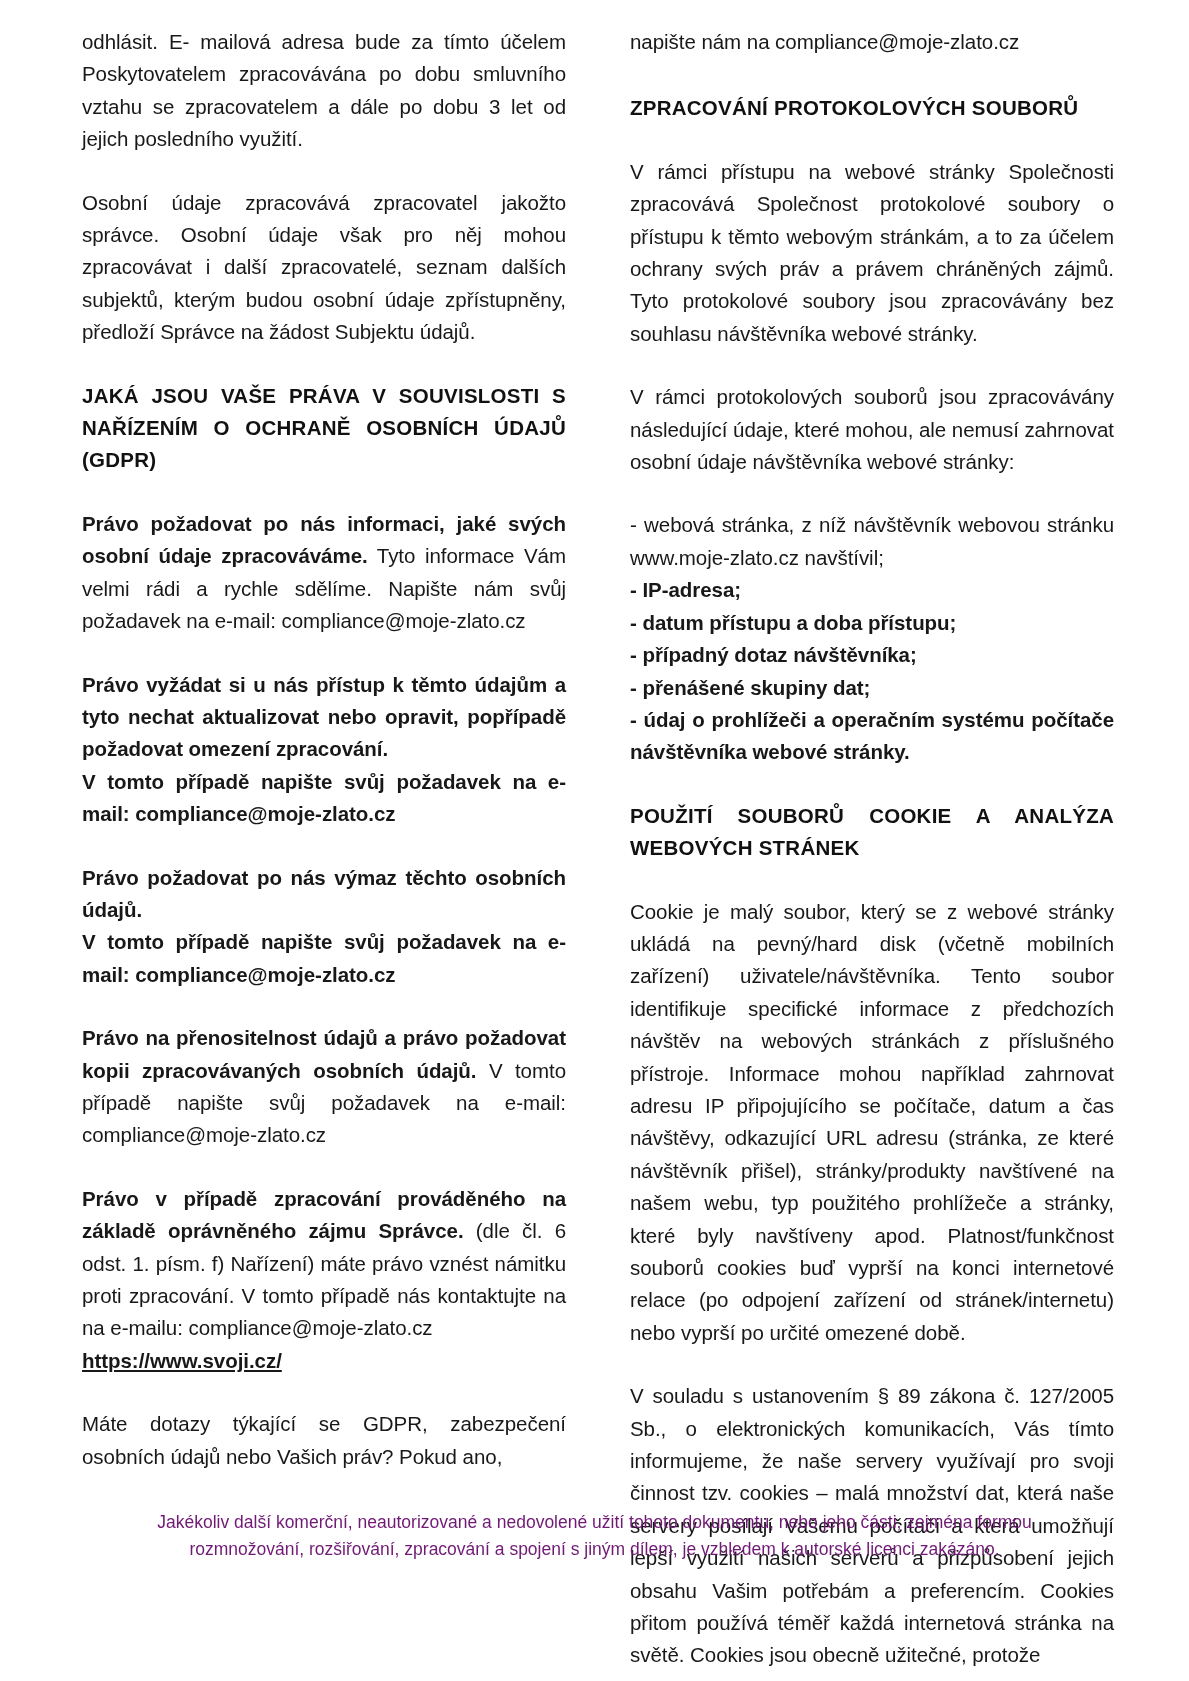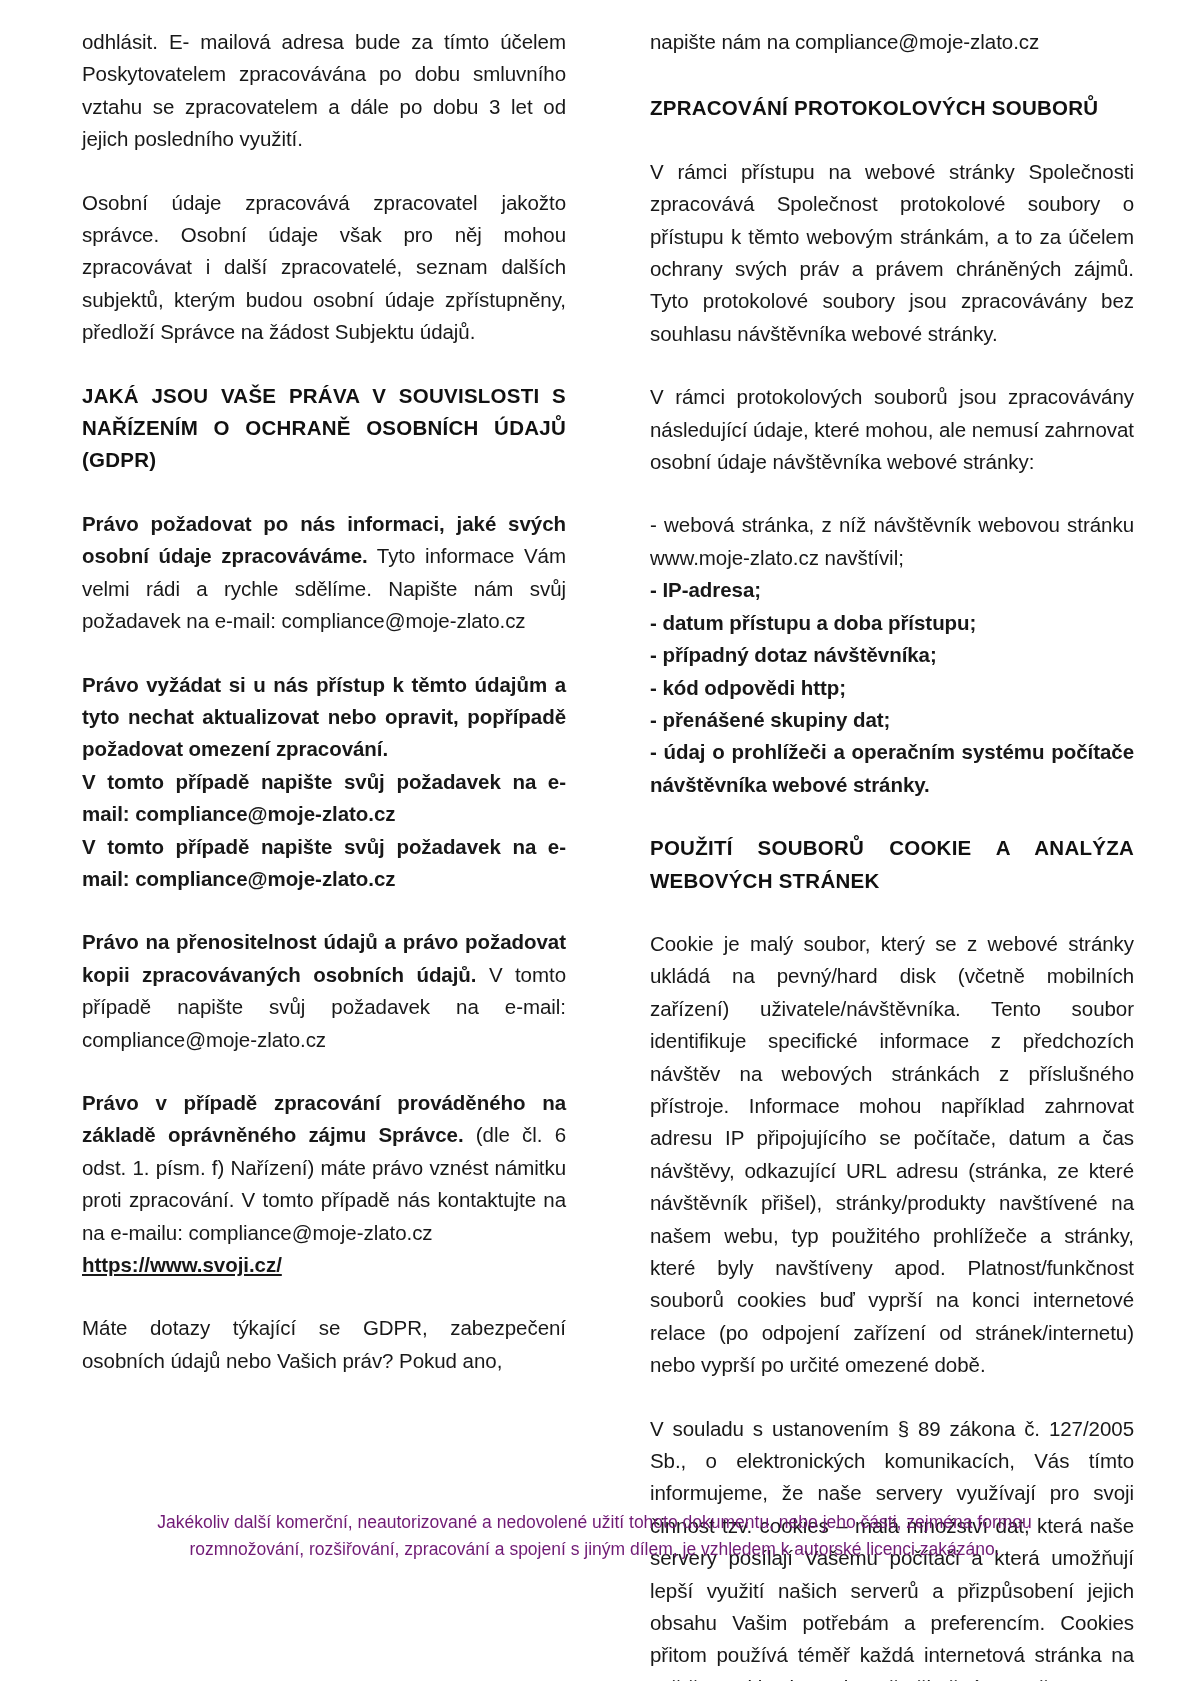--- a/index.html
+++ b/index.html
@@ -29,7 +29,7 @@
     height: 1480px;
     display: flex;
     flex-direction: row;
-    gap: 84px;
+    gap: 64px;
   }
   .column {
     width: 484px;

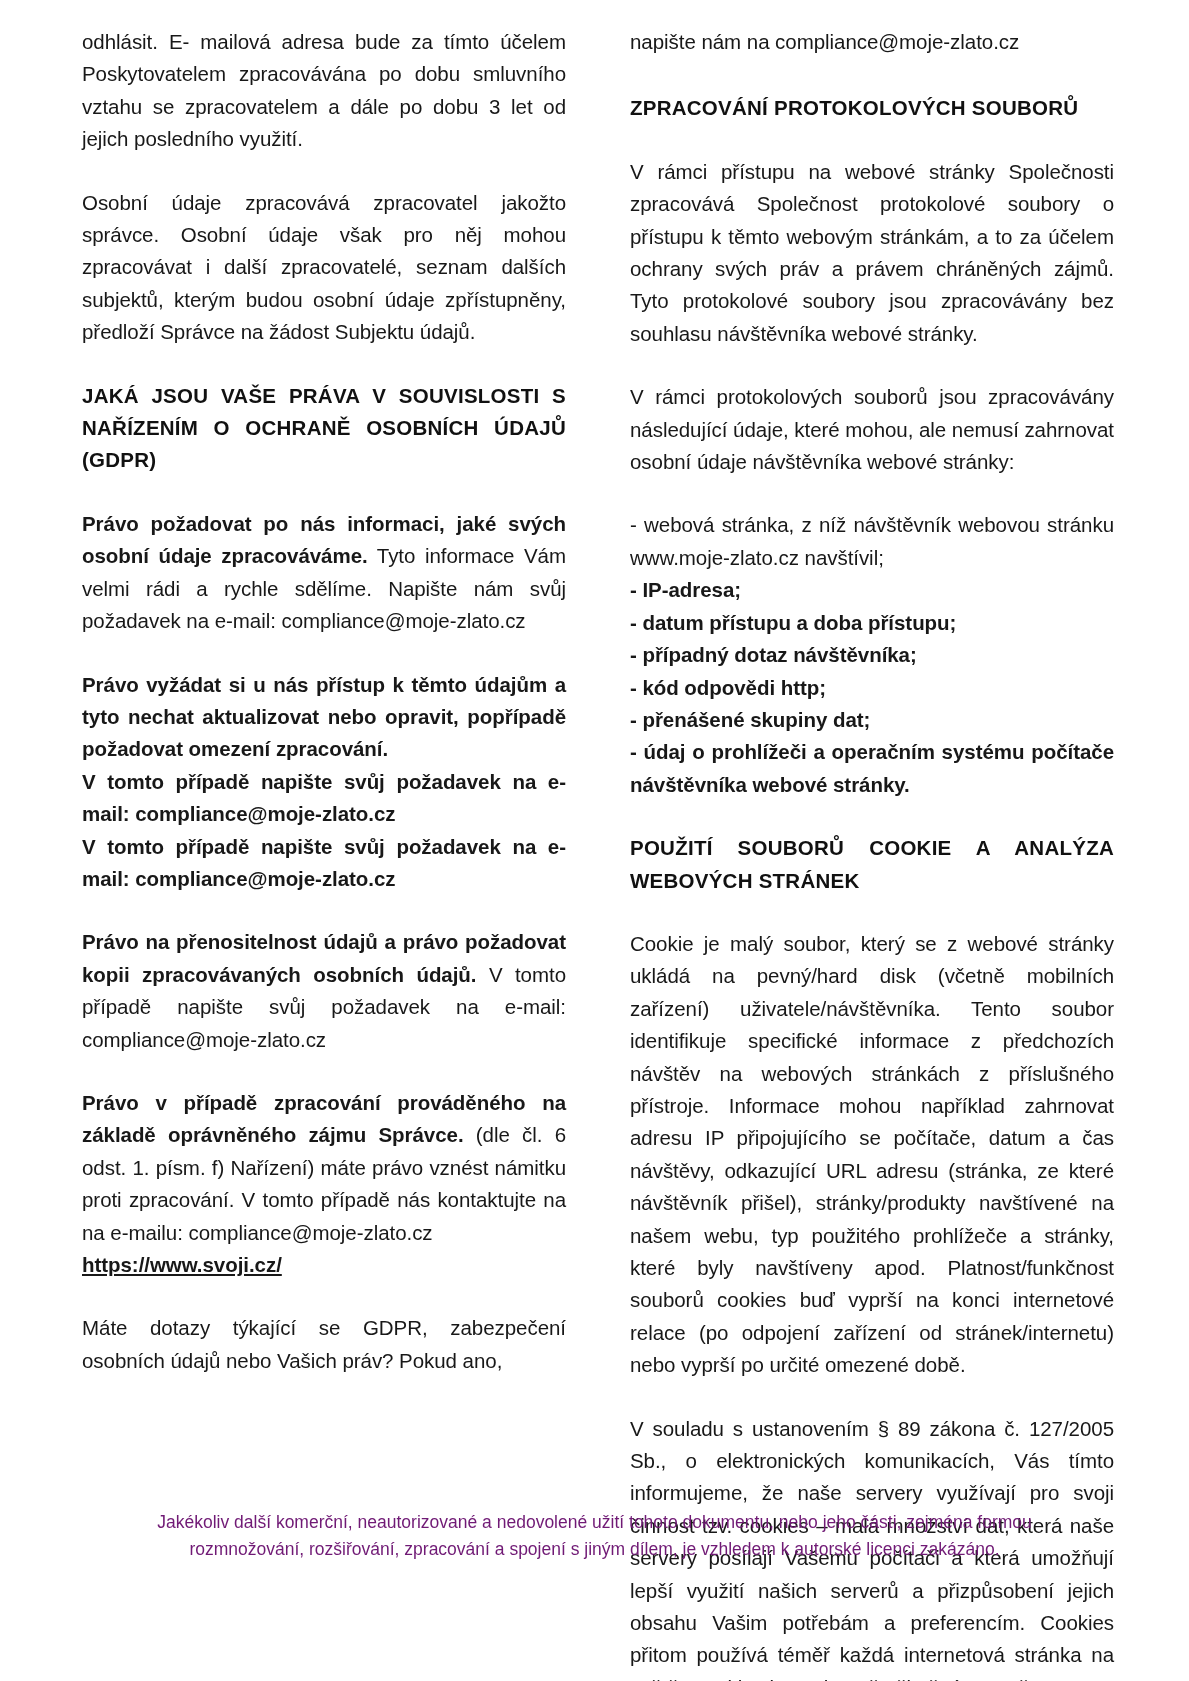--- a/index.html
+++ b/index.html
@@ -144,7 +144,6 @@
       <p class="body tight list-line nojust">- IP-adresa;</p>
       <p class="body tight list-line nojust">- datum přístupu a doba přístupu;</p>
       <p class="body tight list-line nojust">- případný dotaz návštěvníka;</p>
-      <p class="body tight list-line nojust">- kód odpovědi http;</p>
       <p class="body tight list-line nojust">- přenášené skupiny dat;</p>
       <p class="body tight list-line">- údaj o prohlížeči a operačním systému počítače návštěvníka webové stránky.</p>
 

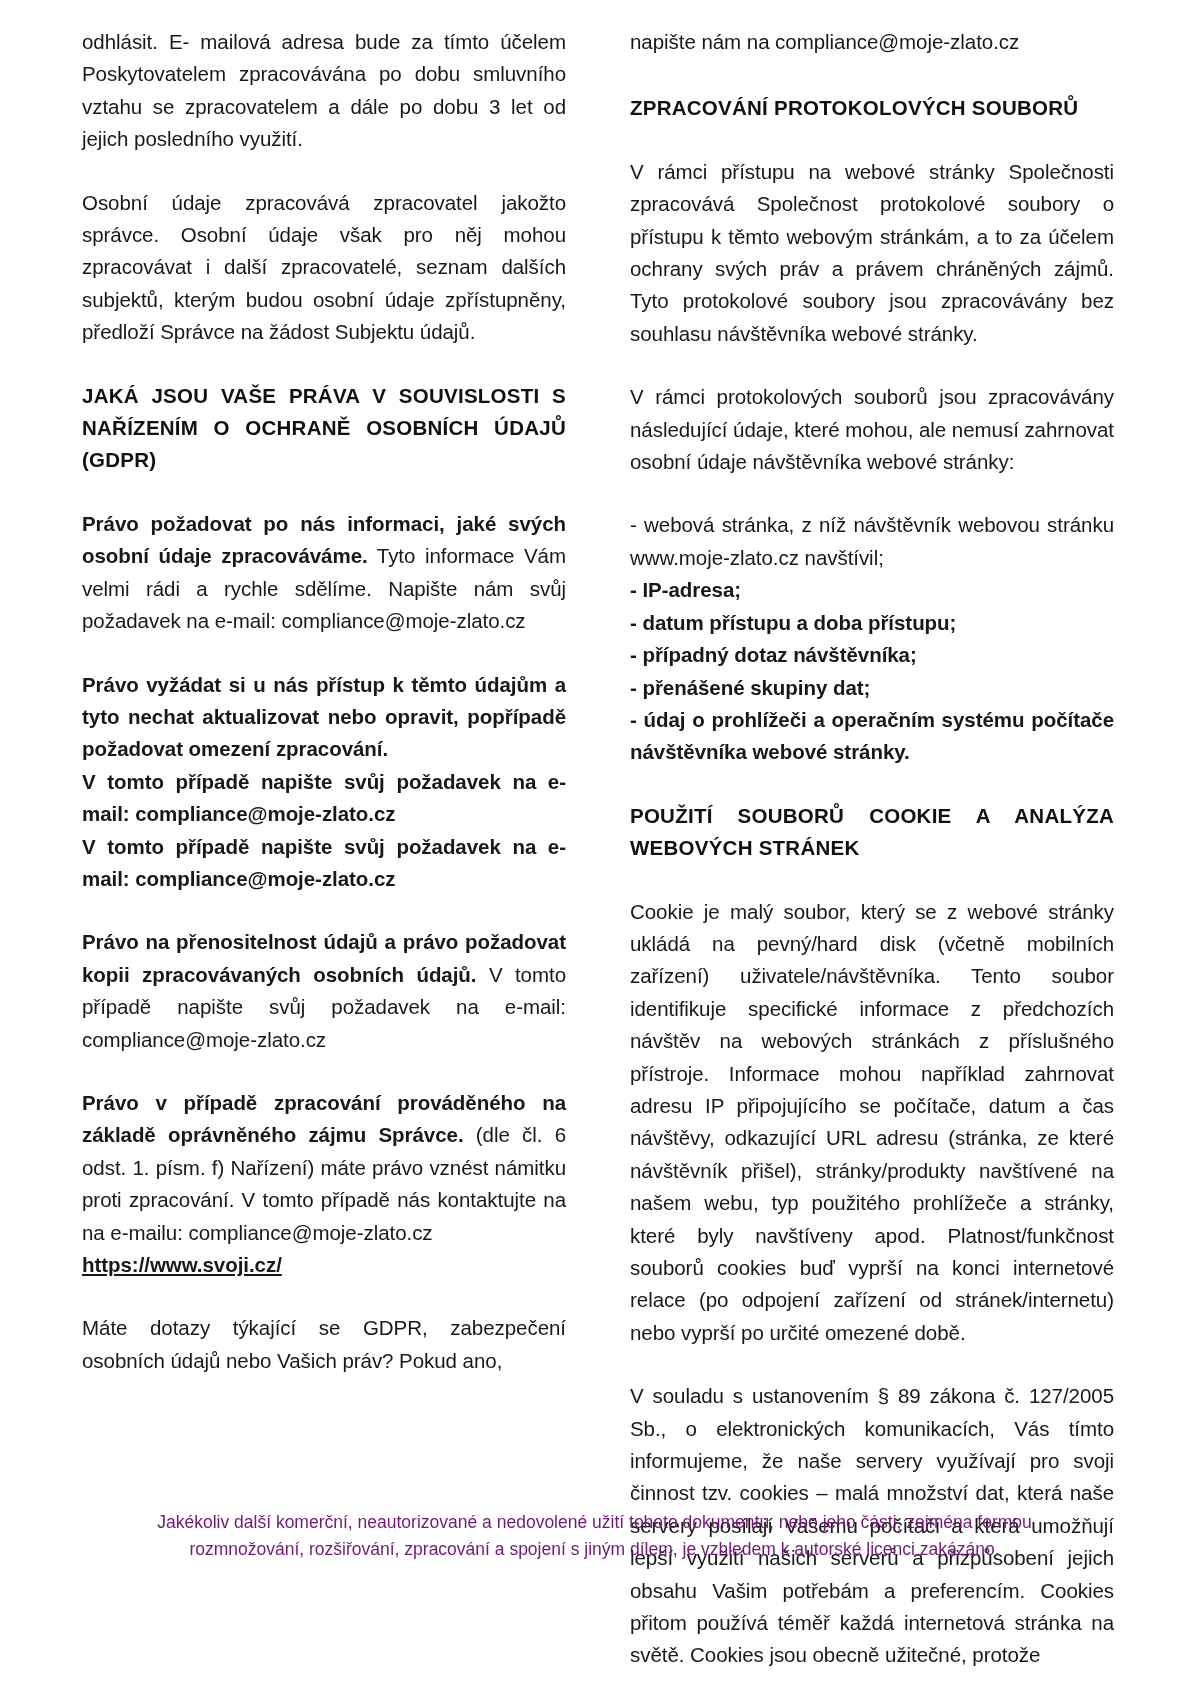--- a/index.html
+++ b/index.html
@@ -118,6 +118,7 @@
       <p class="body spaced"><span class="lead">Právo vyžádat si u nás přístup k těmto údajům a tyto nechat aktualizovat nebo opravit, popřípadě  požadovat omezení zpracování.</span></p>
       <p class="body tight">V tomto případě napište svůj požadavek na e-mail: compliance@moje-zlato.cz</p>
 
+      <p class="body spaced"><span class="lead">Právo požadovat po nás výmaz těchto osobních údajů.</span></p>
       <p class="body tight">V tomto případě napište svůj požadavek na e-mail: compliance@moje-zlato.cz</p>
 
       <p class="body spaced"><span class="lead">Právo na přenositelnost údajů a právo požadovat kopii zpracovávaných osobních údajů.</span><span> V tomto případě napište svůj požadavek na e-mail: compliance@moje-zlato.cz</span></p>

